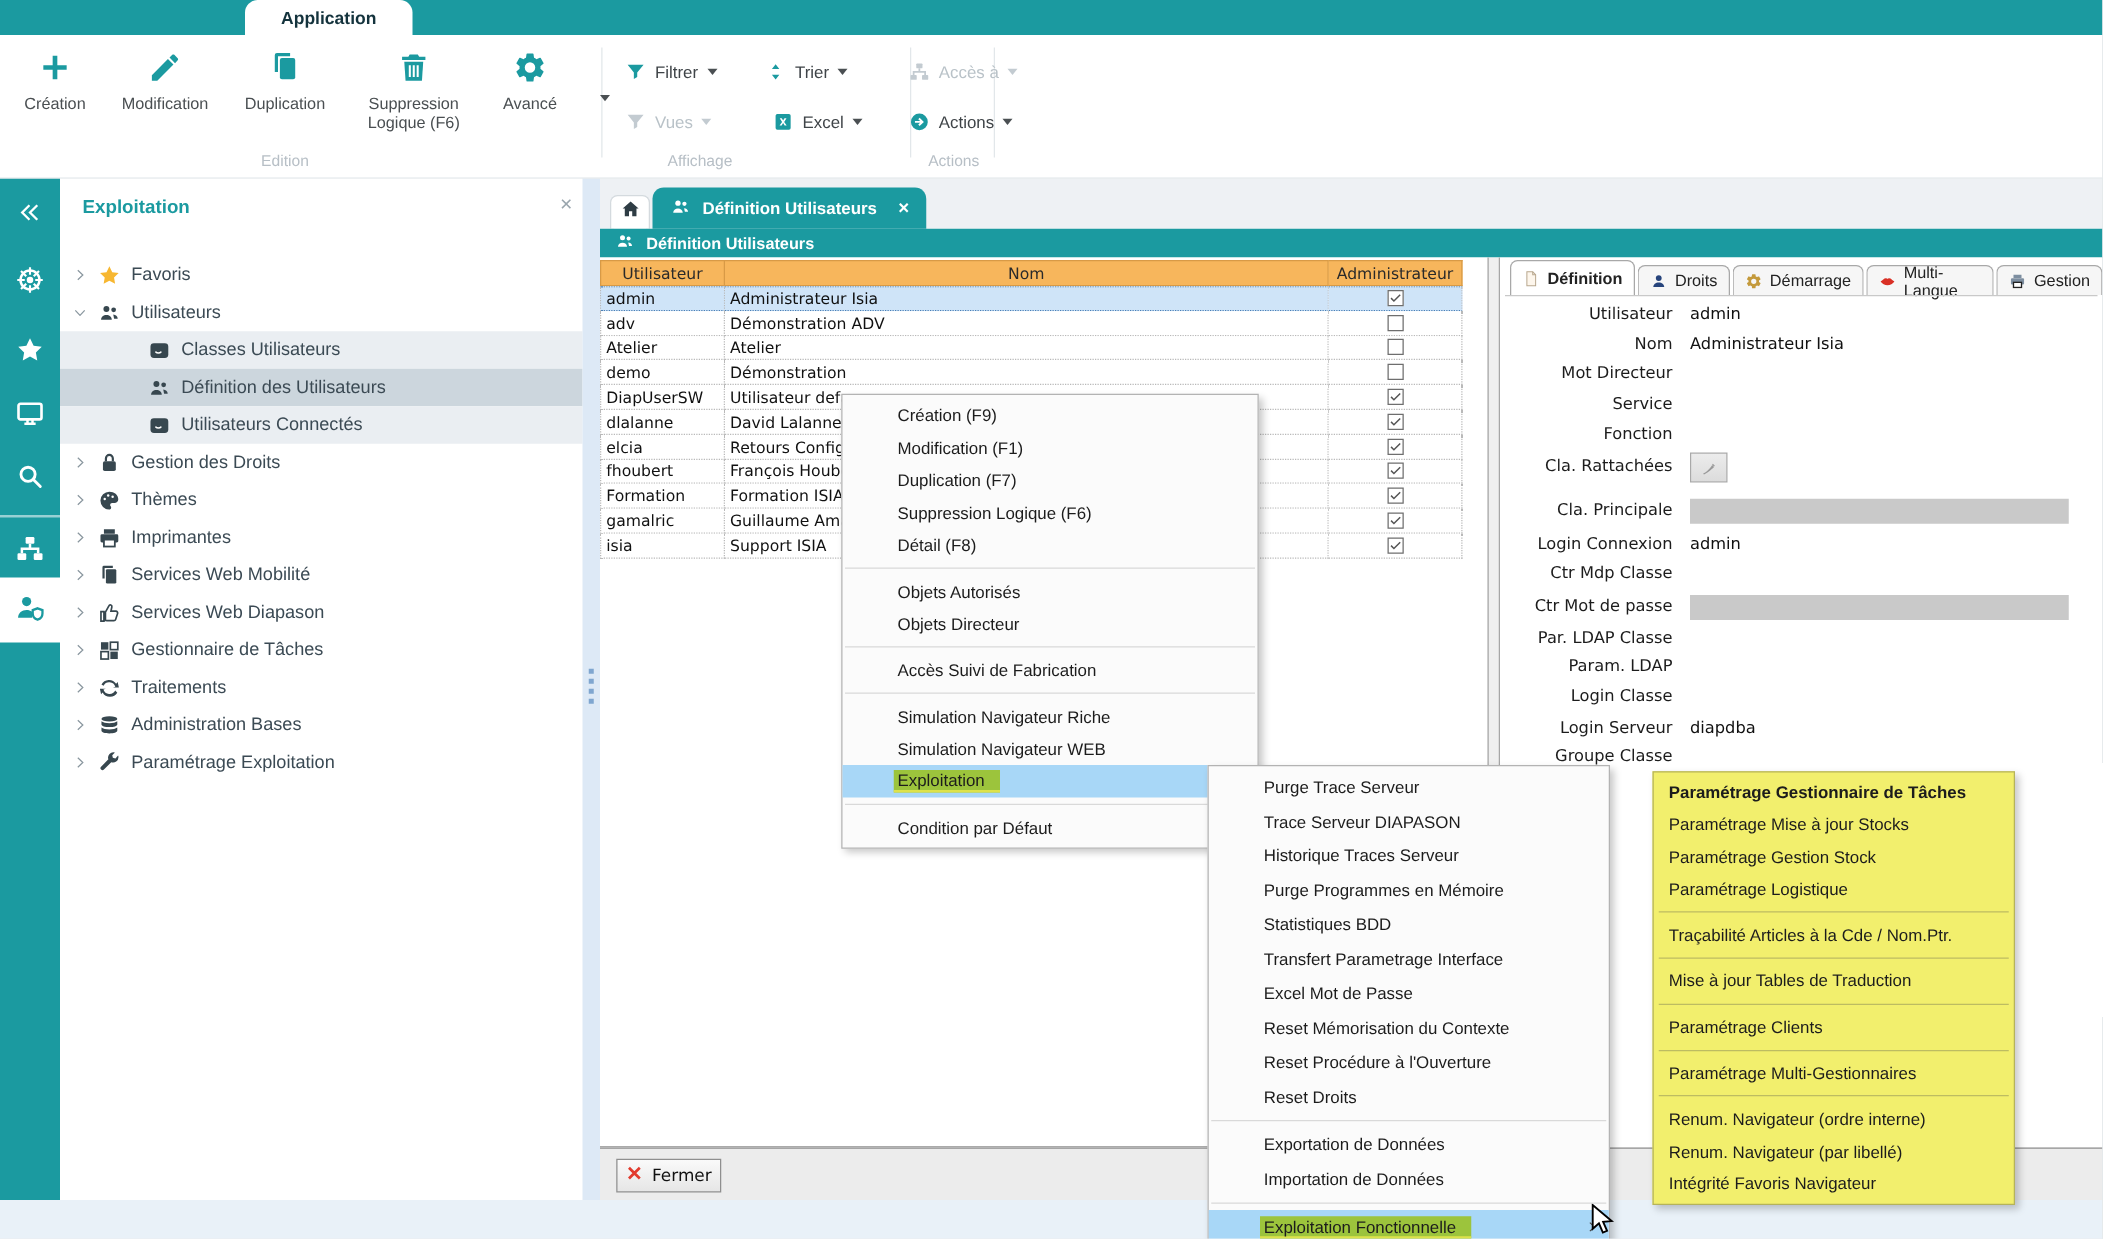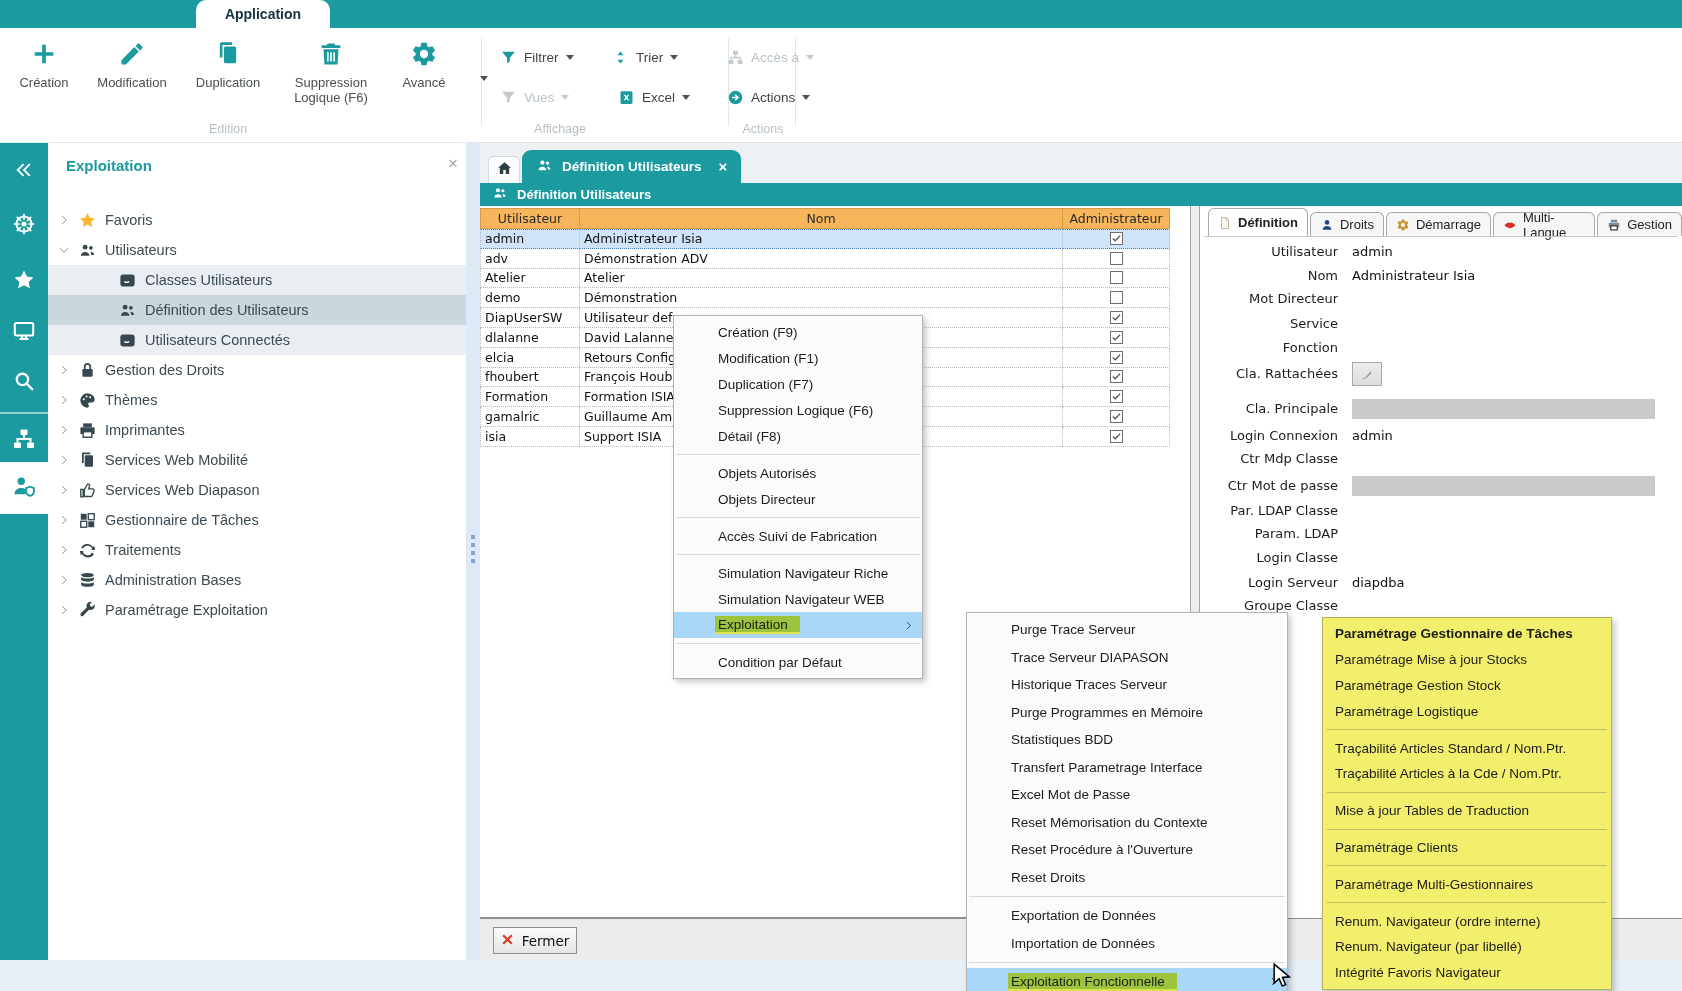--- a/index.html
+++ b/index.html
@@ -722,7 +722,7 @@
 
   <div class="abs bottomband"></div>
 
-  <div id="menu1" class="menu" style="left: 673px; top: 315px; width: 250px;">
+  <div id="menu1" class="menu" style="left: 673px; top: 315px; width: 334px;">
       <div class="mi" style="height: 26px;">
         <span>Création (F9)</span>
       </div>

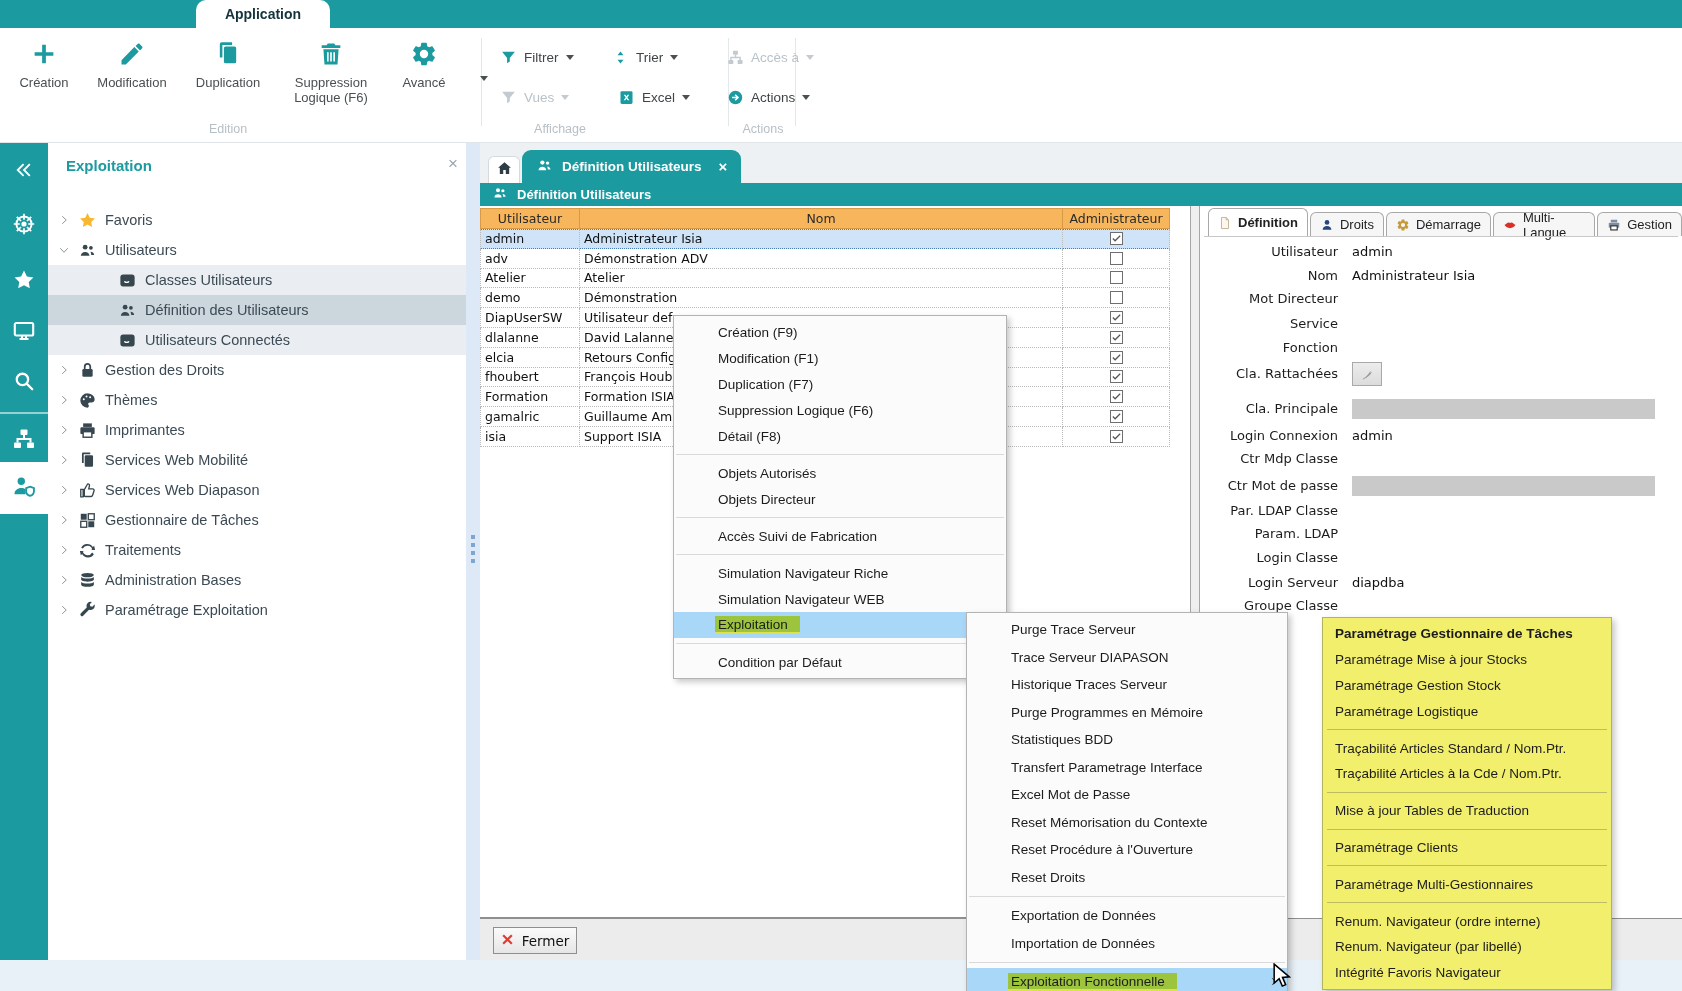--- a/index.html
+++ b/index.html
@@ -832,9 +832,6 @@
       </div>
       <div class="msep"></div>
       <div class="mi" style="height: 25.8px; padding-left: 12px;">
-        <span>Traçabilité Articles Standard / Nom.Ptr.</span>
-      </div>
-      <div class="mi" style="height: 25.8px; padding-left: 12px;">
         <span>Traçabilité Articles à la Cde / Nom.Ptr.</span>
       </div>
       <div class="msep"></div>

